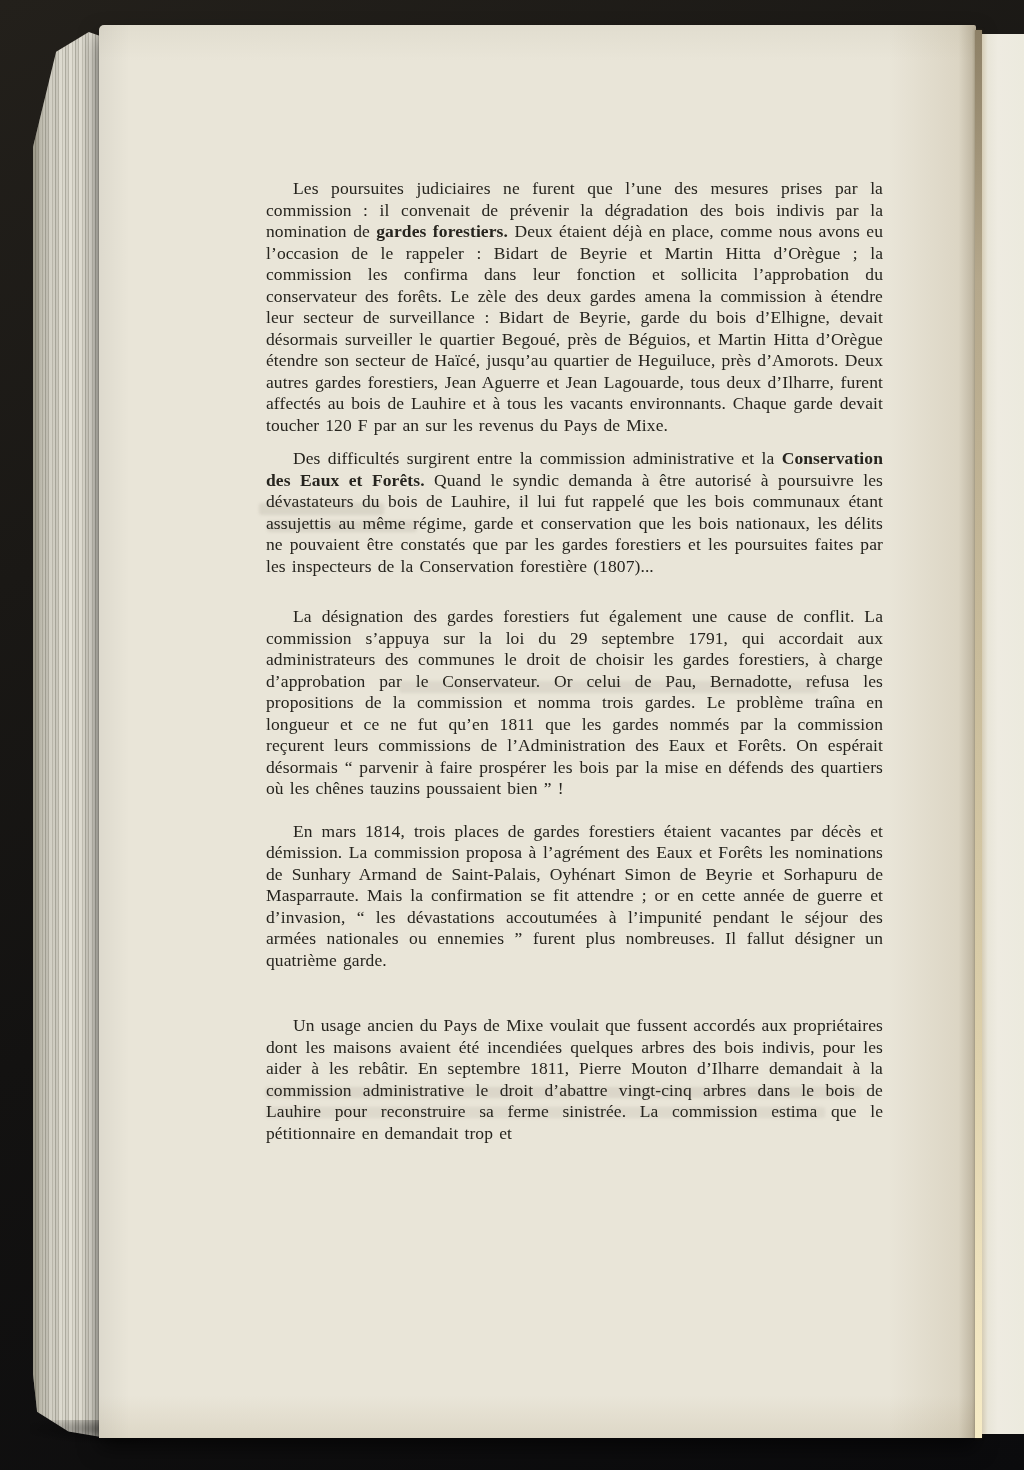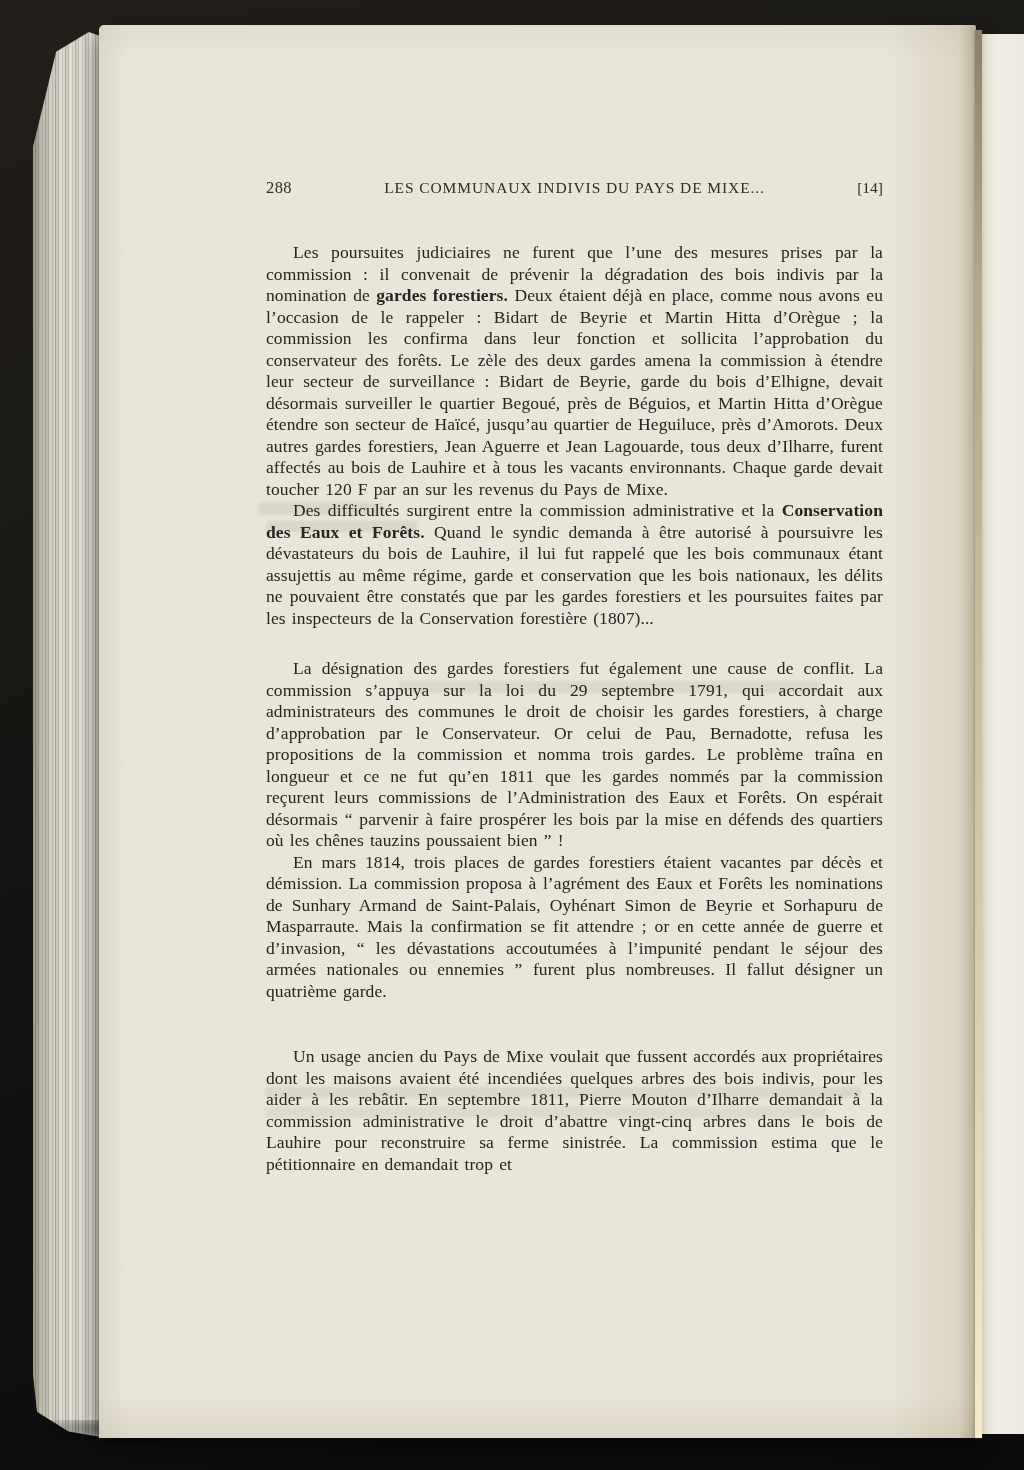--- a/index.html
+++ b/index.html
@@ -110,11 +110,6 @@
     <div class="ghost g5"></div>
 
     <div class="page-content">
-      <div class="header">
-        <span class="num">288</span>
-        <span class="title">LES COMMUNAUX INDIVIS DU PAYS DE MIXE...</span>
-        <span class="ref">[14]</span>
-      </div>
       <div class="body">
           <p><span>Les poursuites judiciaires ne furent que l’une des mesures prises par la commission&nbsp;: il convenait de prévenir la dégradation des bois indivis par la nomination de </span><span class="b">gardes forestiers.</span><span> Deux étaient déjà en place, comme nous avons eu l’occasion de le rappeler&nbsp;: Bidart de Beyrie et Martin Hitta d’Orègue&nbsp;; la commission les confirma dans leur fonction et sollicita l’approbation du conservateur des forêts. Le zèle des deux gardes amena la commission à étendre leur secteur de surveillance&nbsp;: Bidart de Beyrie, garde du bois d’Elhigne, devait désormais surveiller le quartier Begoué, près de Béguios, et Martin Hitta d’Orègue étendre son secteur de Haïcé, jusqu’au quartier de Heguiluce, près d’Amorots. Deux autres gardes forestiers, Jean Aguerre et Jean Lagouarde, tous deux d’Ilharre, furent affectés au bois de Lauhire et à tous les vacants environnants. Chaque garde devait toucher 120&nbsp;F par an sur les revenus du Pays de Mixe.</span></p>
           <p><span>Des difficultés surgirent entre la commission administrative et la </span><span class="b">Conservation des Eaux et Forêts.</span><span> Quand le syndic demanda à être autorisé à poursuivre les dévastateurs du bois de Lauhire, il lui fut rappelé que les bois communaux étant assujettis au même régime, garde et conservation que les bois nationaux, les délits ne pouvaient être constatés que par les gardes forestiers et les poursuites faites par les inspecteurs de la Conservation forestière (1807)...</span></p>

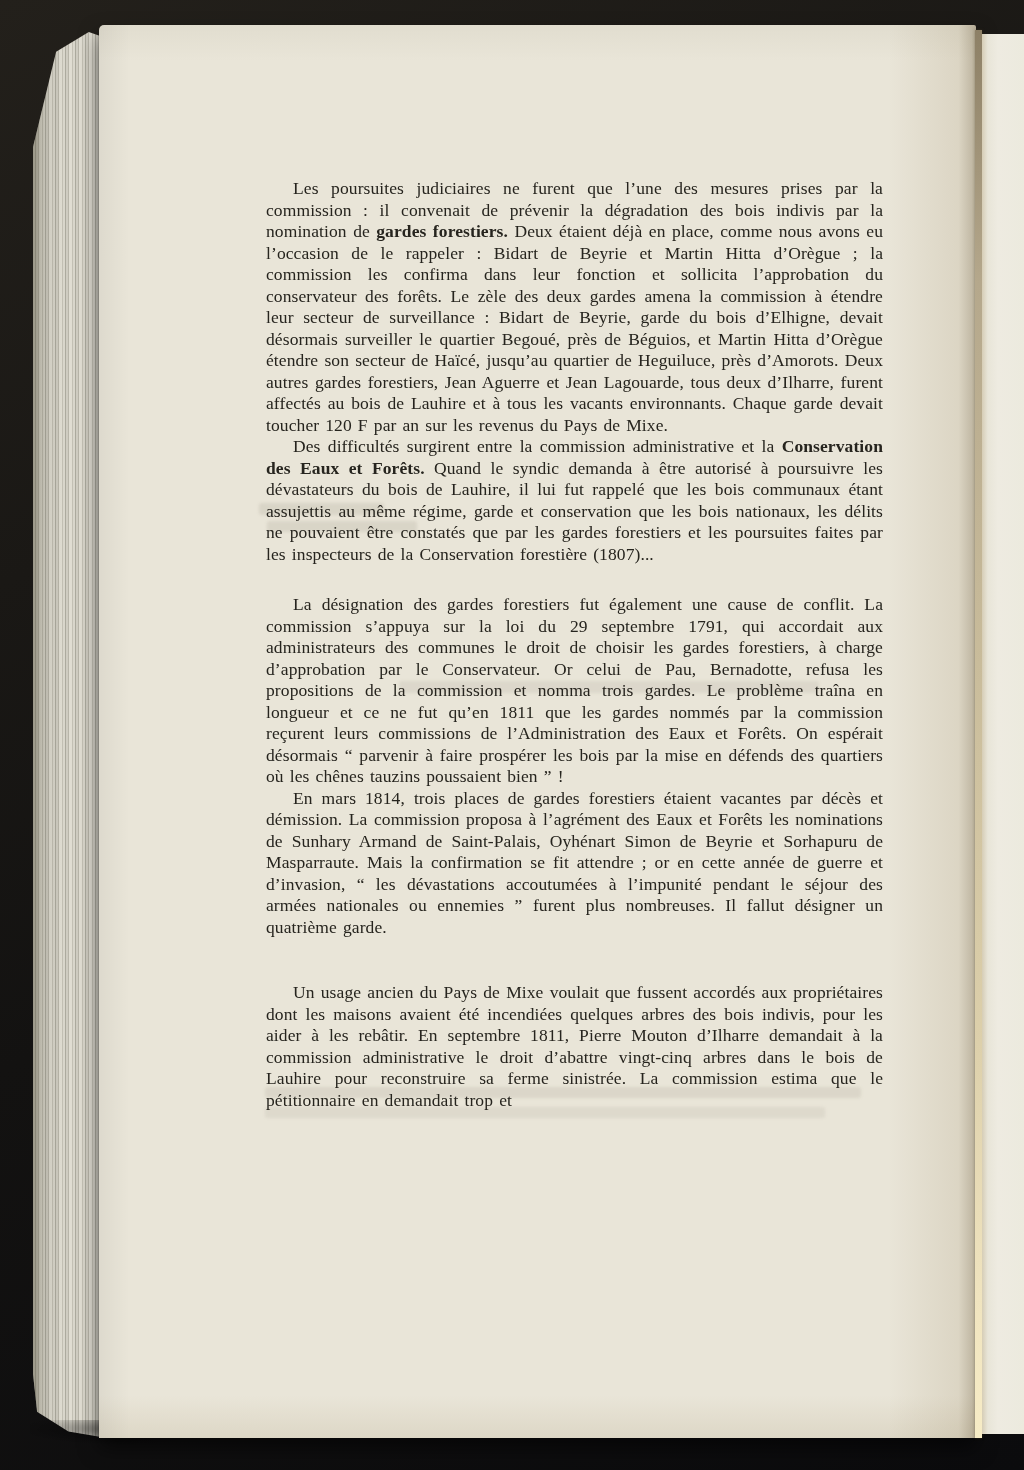--- a/index.html
+++ b/index.html
@@ -75,7 +75,7 @@
     word-spacing:1.6px;letter-spacing:0.1px;color:var(--ink);
   }
   .body p{margin:0;text-indent:27px;}
-  .body p:nth-of-type(1){}
+  .body p:nth-of-type(1){margin-bottom:12px;}
   .body p:nth-of-type(2){margin-bottom:29px;}
   .body p:nth-of-type(3){}
   .body p:nth-of-type(4){margin-bottom:44px;}

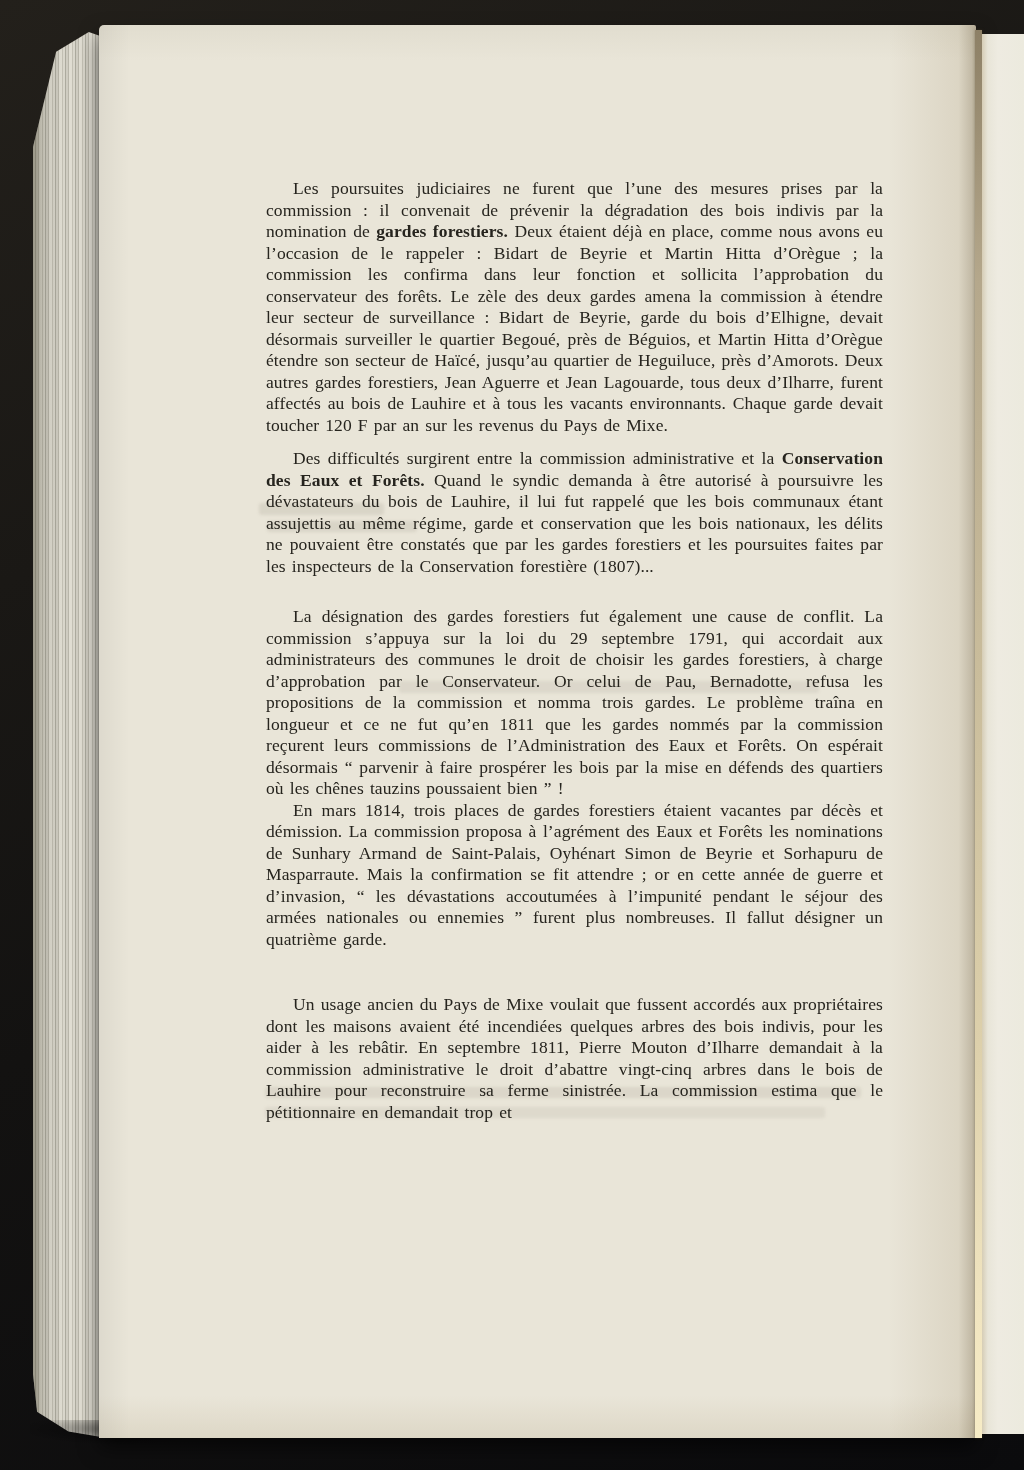--- a/index.html
+++ b/index.html
@@ -78,7 +78,7 @@
   .body p:nth-of-type(1){margin-bottom:12px;}
   .body p:nth-of-type(2){margin-bottom:29px;}
   .body p:nth-of-type(3){}
-  .body p:nth-of-type(4){margin-bottom:44px;}
+  .body p:nth-of-type(4){margin-bottom:44px;margin-top:21px;}
   .body .b{font-weight:bold;}
 
   

